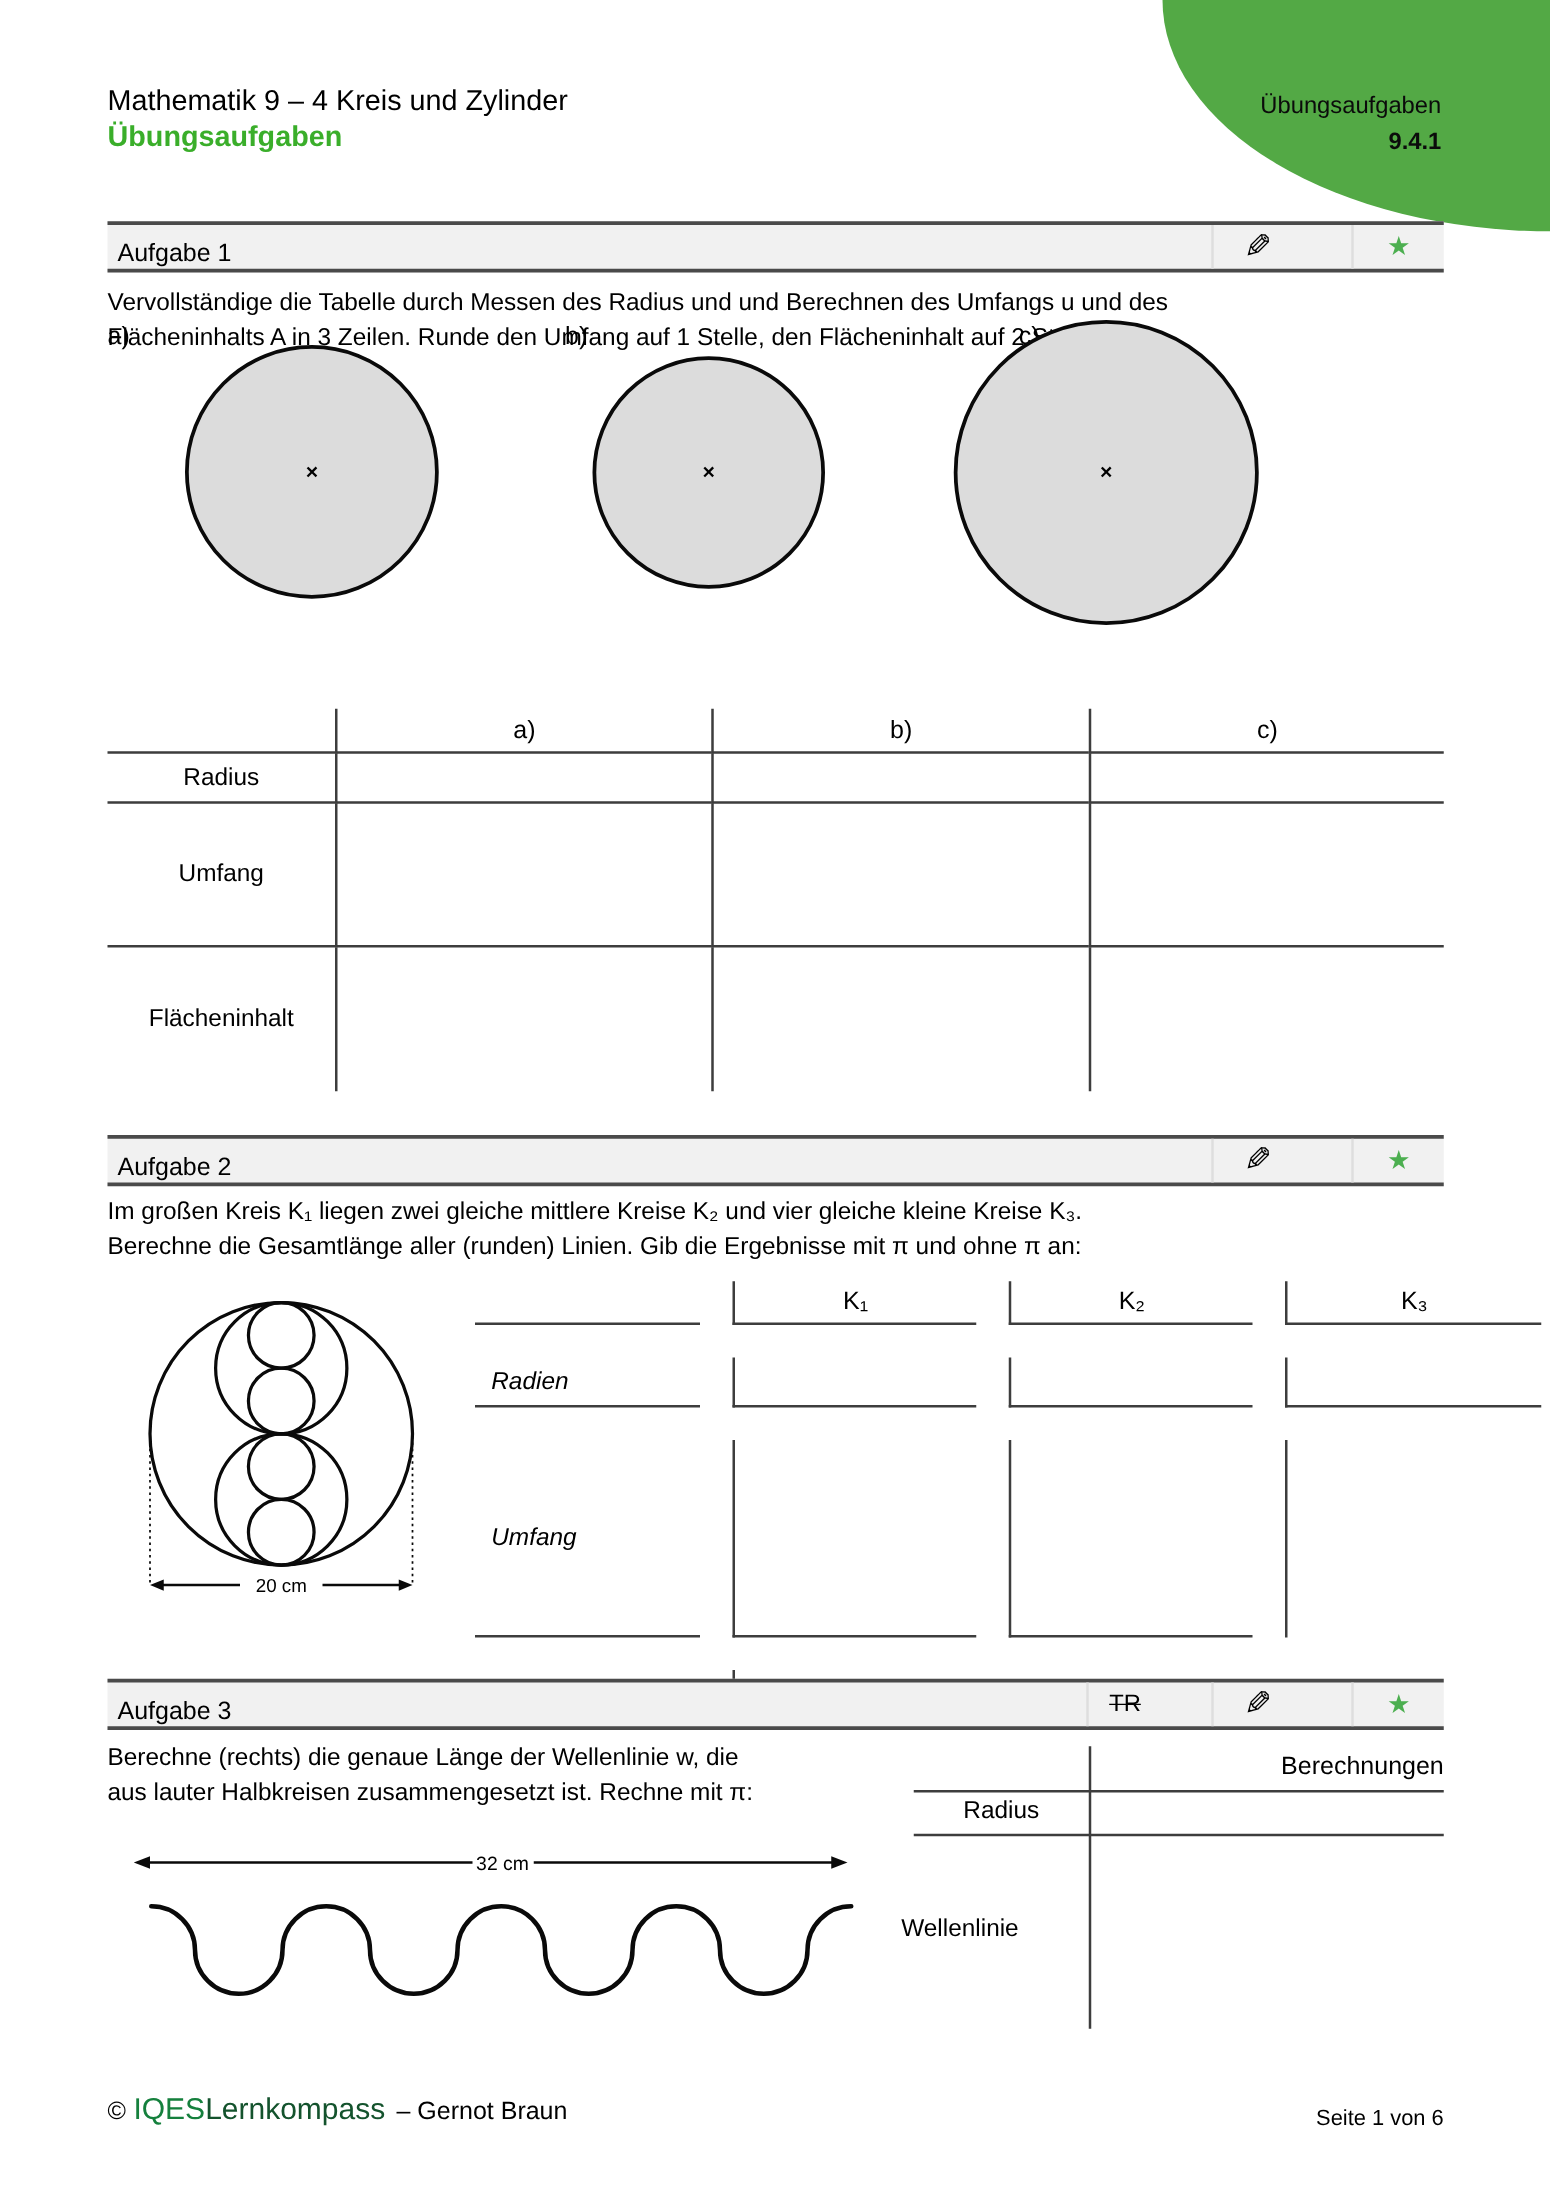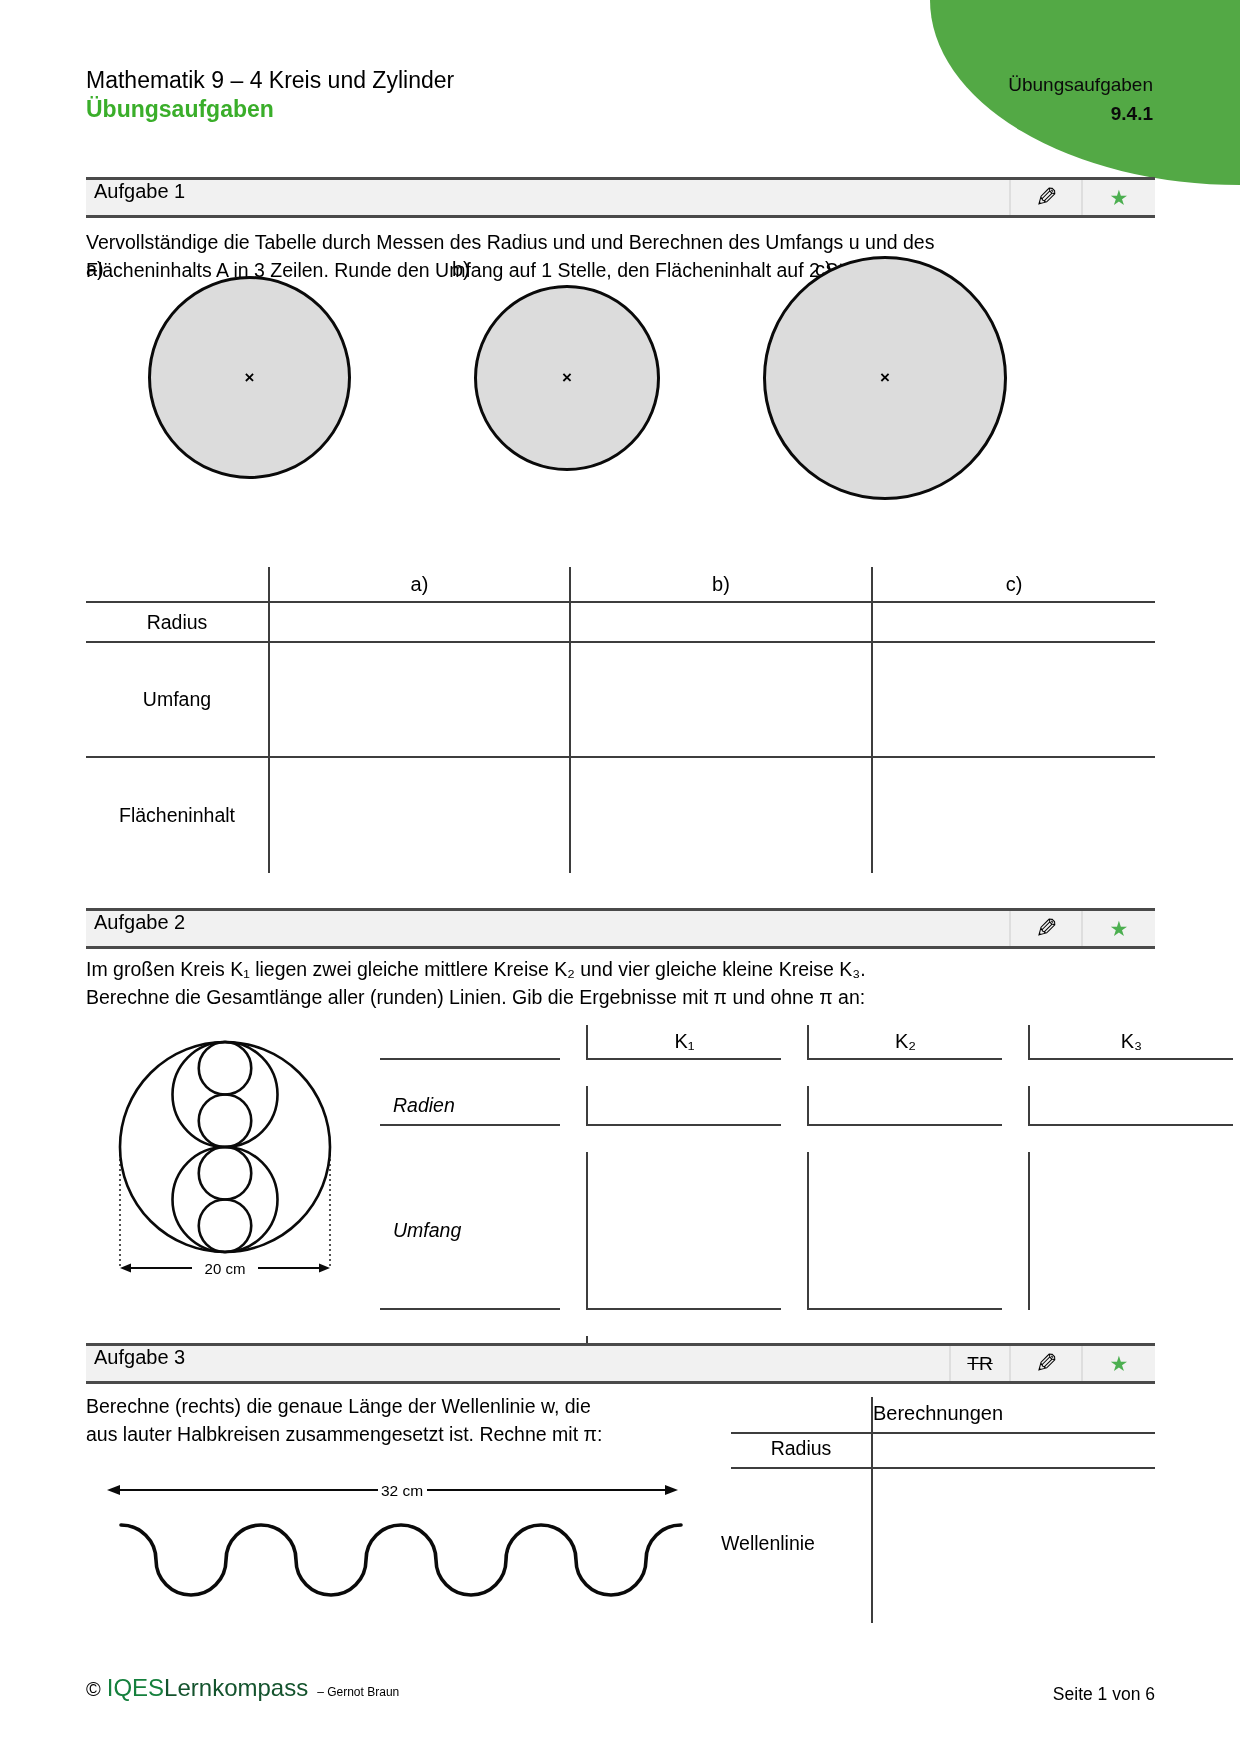--- a/index.html
+++ b/index.html
@@ -18,7 +18,7 @@
   
   .bar{position:absolute;left:86px;width:1069px;height:41px;background:#f1f1f1;
        border-top:3px solid #4a4a4a;border-bottom:3px solid #4a4a4a;box-sizing:border-box;
-       display:flex;align-items:flex-start;}
+       display:flex;align-items:flex-end;gap:40px;}
   .bar-title{flex:1;font-size:20px;padding-left:8px;}
   .bar-cell{align-self:stretch;display:flex;align-items:center;justify-content:center;border-left:2px solid #dedede;}
   .cell-tr{width:58px;margin-left:21px;}

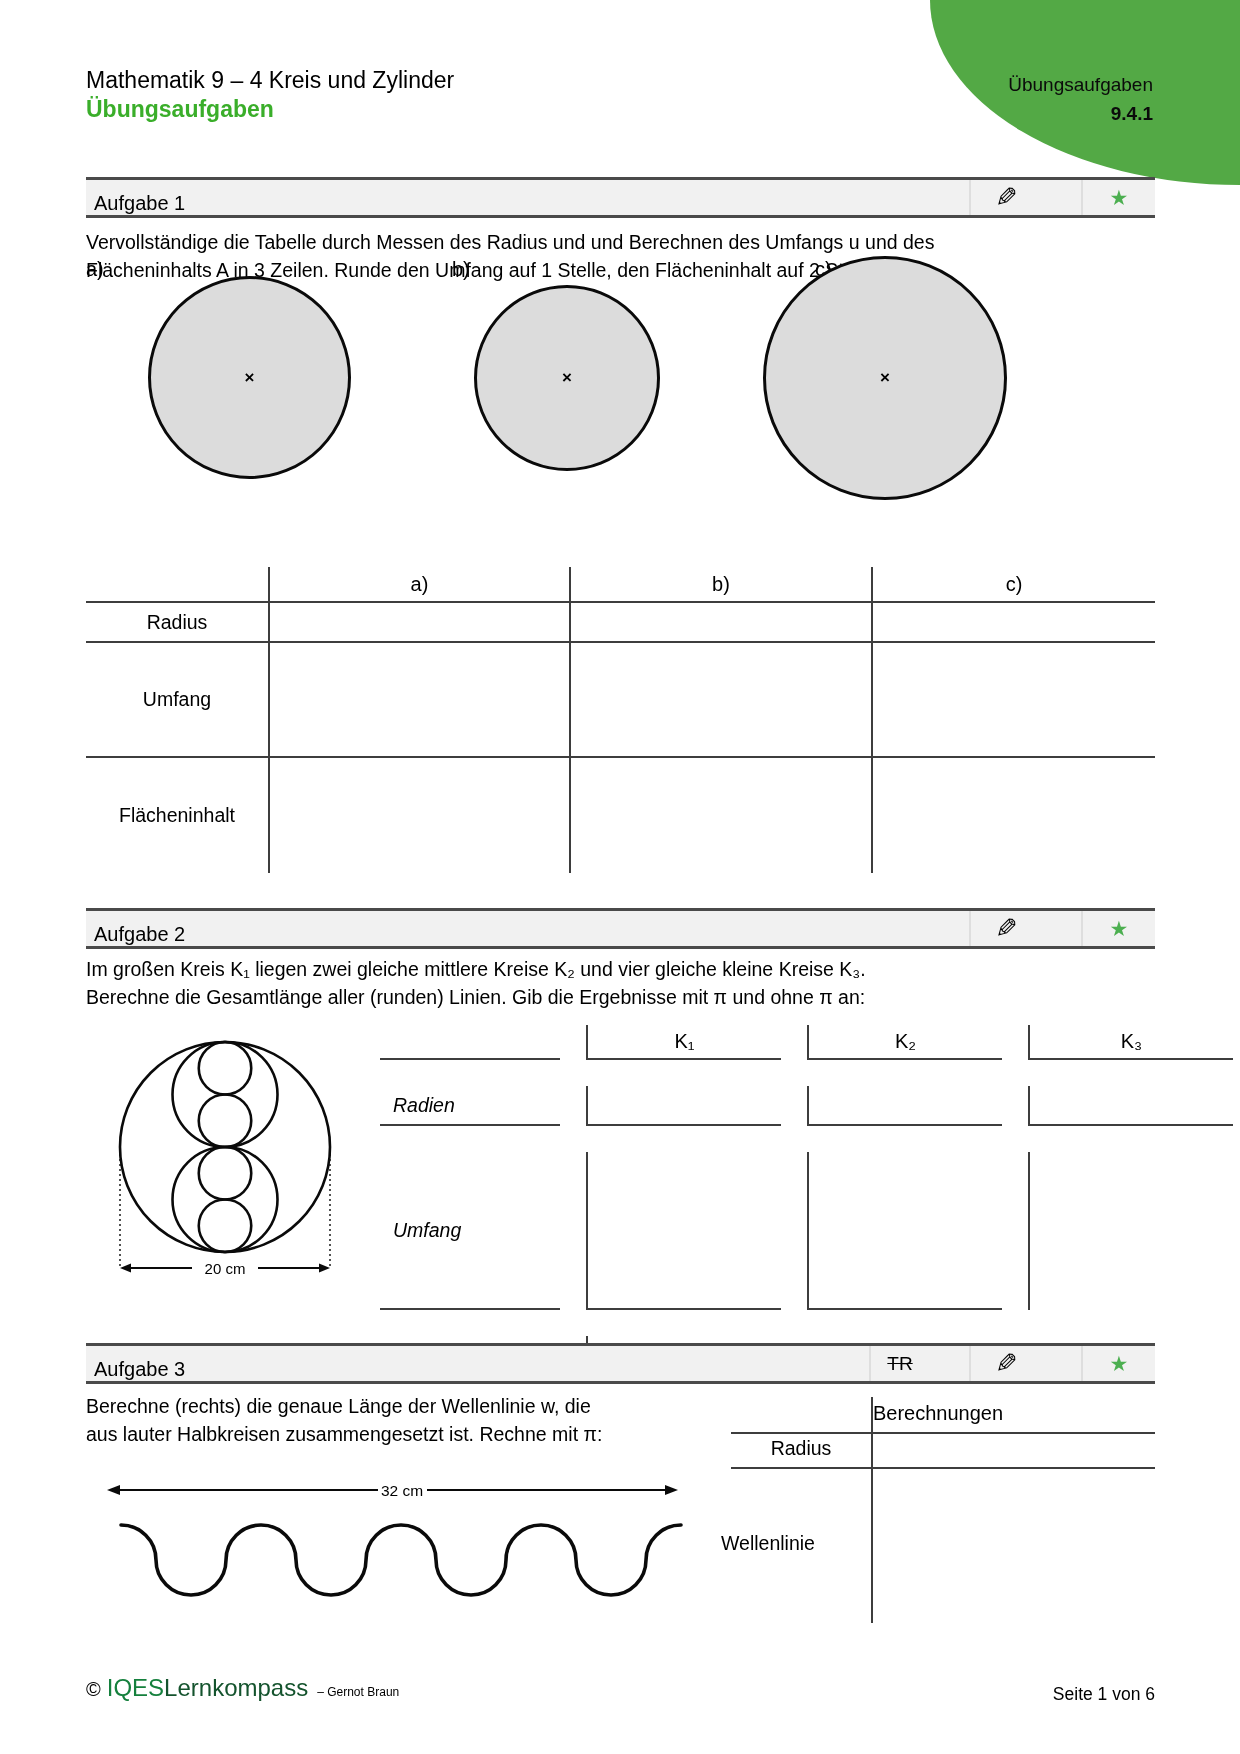--- a/index.html
+++ b/index.html
@@ -50,7 +50,7 @@
   .v3{position:absolute;left:871px;top:1397px;width:2px;height:226px;background:#3d3d3d;}
   .h3a{position:absolute;left:731px;top:1432px;width:424px;height:2px;background:#3d3d3d;}
   .h3b{position:absolute;left:731px;top:1467px;width:424px;height:2px;background:#3d3d3d;}
-  .lbl-berechnungen{position:absolute;left:873px;top:1402px;width:282px;text-align:left;font-size:20px;}
+  .lbl-berechnungen{position:absolute;left:873px;top:1402px;width:282px;text-align:right;font-size:20px;}
   .lbl-radius3{position:absolute;left:731px;top:1437px;width:140px;text-align:center;font-size:19.5px;}
   .lbl-wellenlinie{position:absolute;left:721px;top:1532px;width:150px;text-align:left;font-size:19.5px;}
 

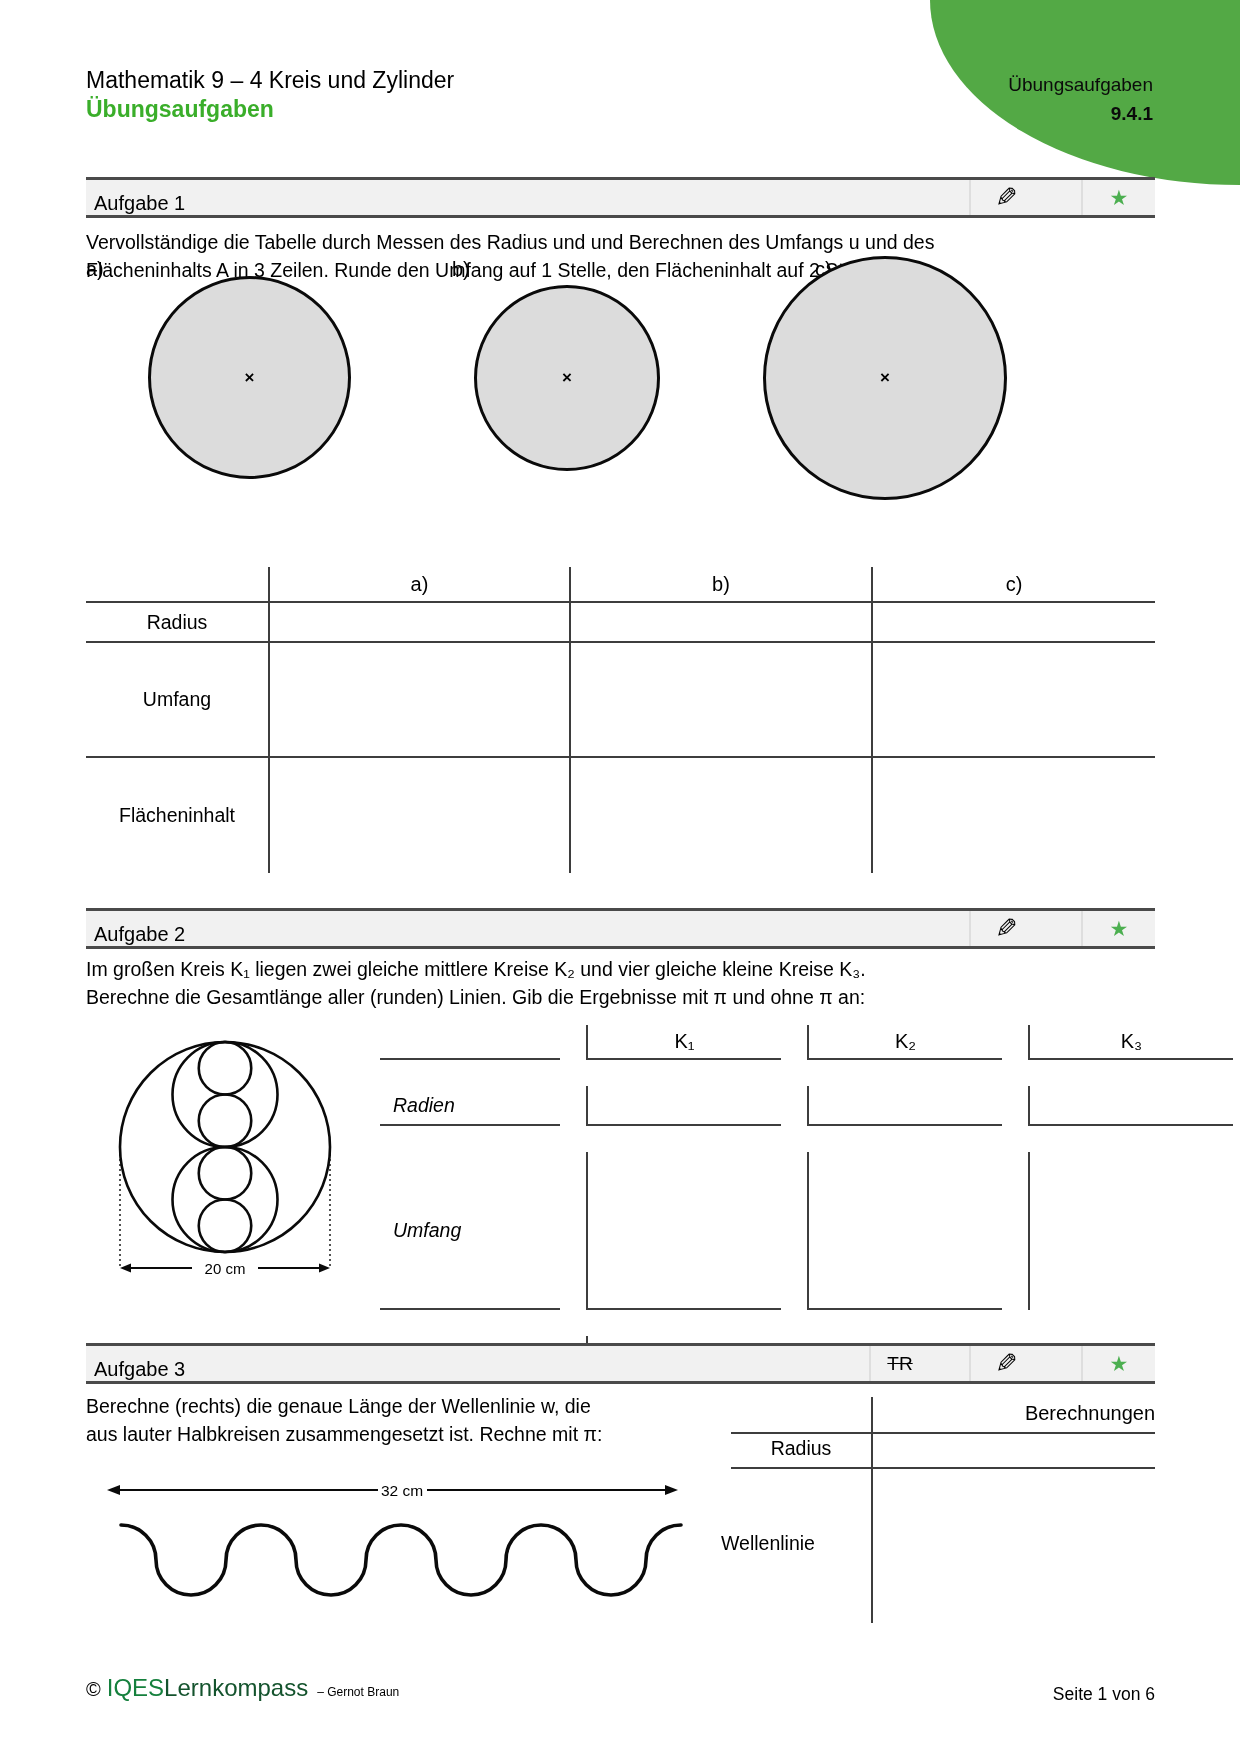--- a/index.html
+++ b/index.html
@@ -62,7 +62,7 @@
   .f-copy{font-size:20px;margin-right:6px;}
   .f-iqes{font-size:24px;color:#15803d;}
   .f-lern{font-size:24px;color:#14532d;}
-  .f-author{font-size:12px;margin-left:9px;}
+  .f-author{font-size:20px;margin-left:9px;}
   .footer-right{position:absolute;right:85px;top:1684px;font-size:17.5px;}
 </style>
 </head>

